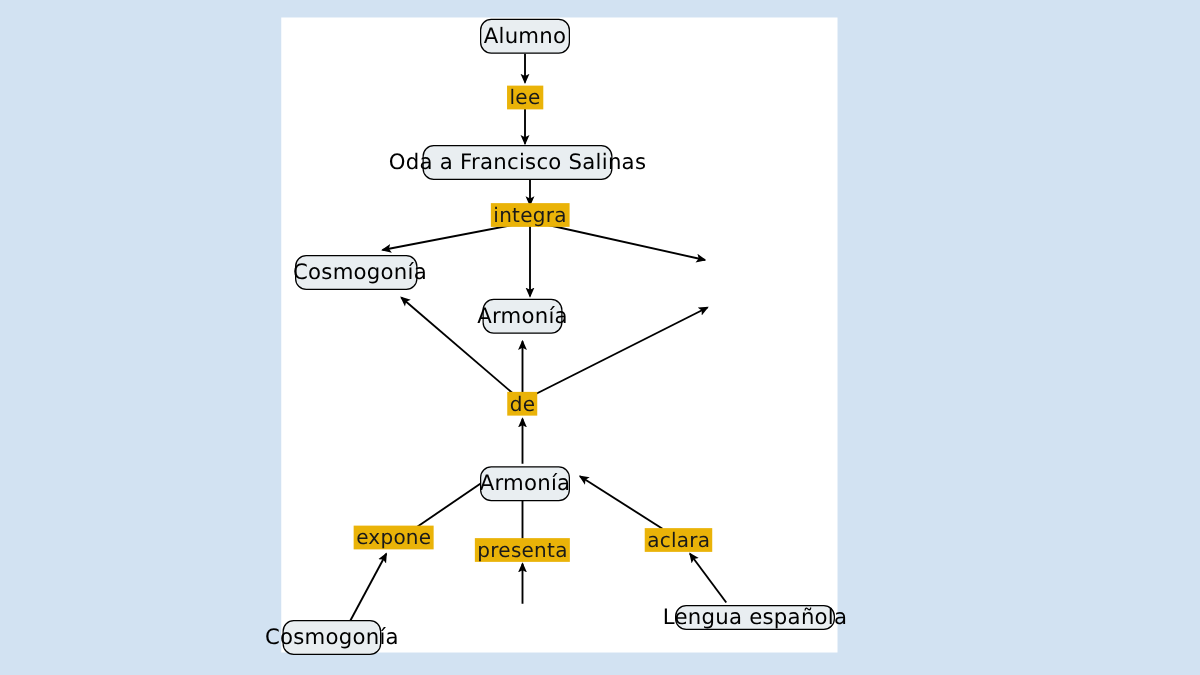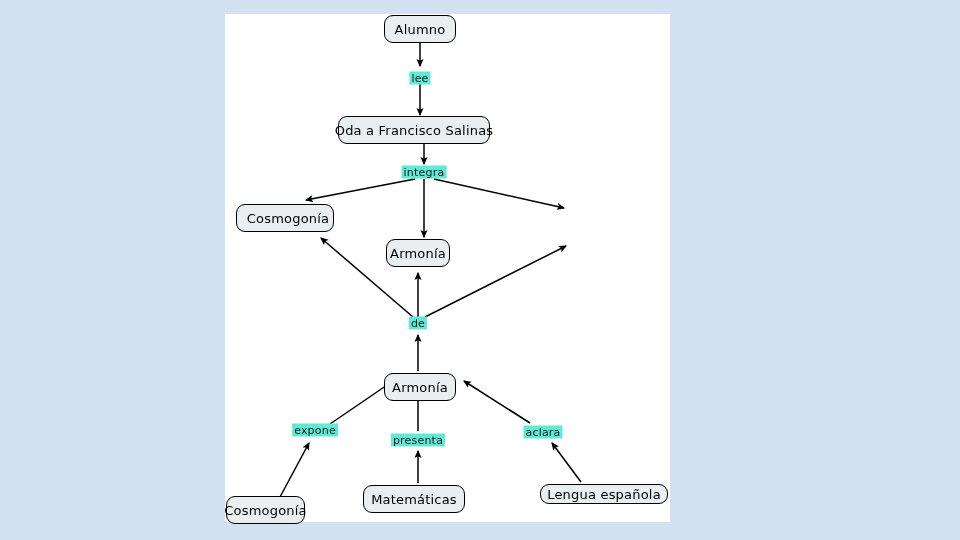--- a/index.html
+++ b/index.html
@@ -43,7 +43,7 @@
     align-items: center;
     justify-content: center;
     color: #000000;
-    font-size: 13px;
+    font-size: 17px;
     letter-spacing: 0.2px;
     white-space: nowrap;
     padding: 0 8px;

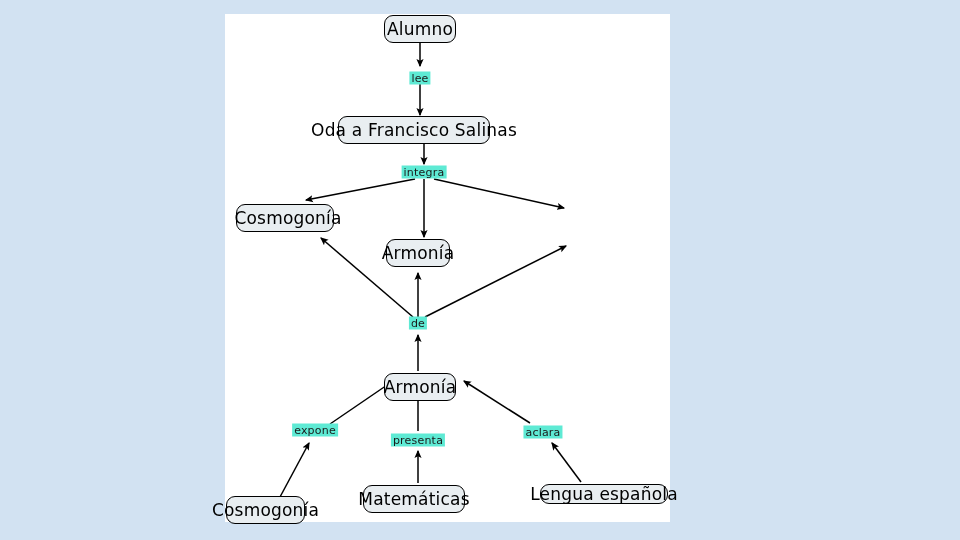--- a/index.html
+++ b/index.html
@@ -51,9 +51,9 @@
   .link-label {
     position: absolute;
     color: #1a1a1a;
-    font-size: 11px;
+    font-size: 16px;
     white-space: nowrap;
-    background: #5eead4;
+    background: #eab308;
     padding: 0 2px;
     transform: translate(-50%, -50%);
     letter-spacing: 0.2px;

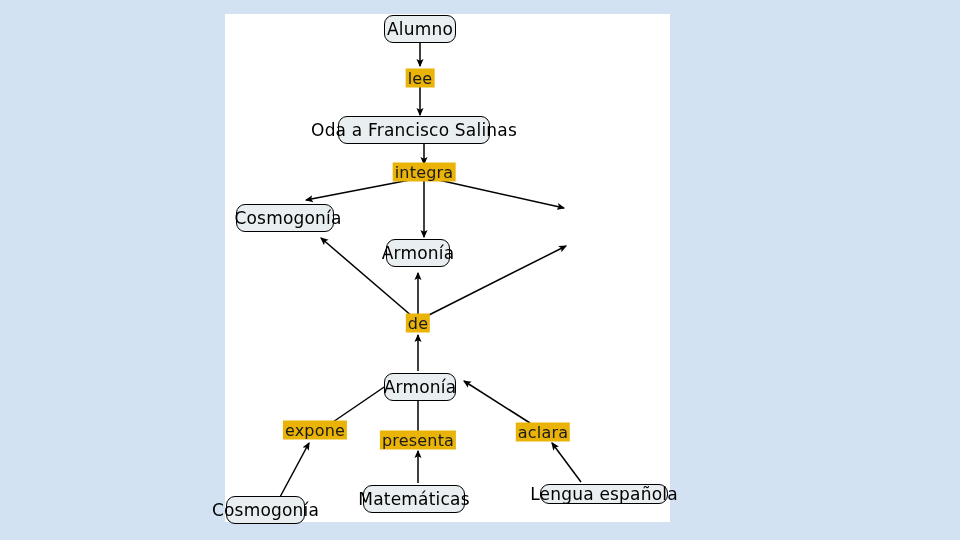--- a/index.html
+++ b/index.html
@@ -124,9 +124,6 @@
       <span>Cosmogonía</span>
     </div>
 
-    <div class="node-box" style="left:138px;  top:471px; width:102px; height:28px;">
-      <span>Matemáticas</span>
-    </div>
 
     <div class="node-box" style="left:315px;  top:470px; width:128px; height:20px;">
       <span>Lengua española</span>

